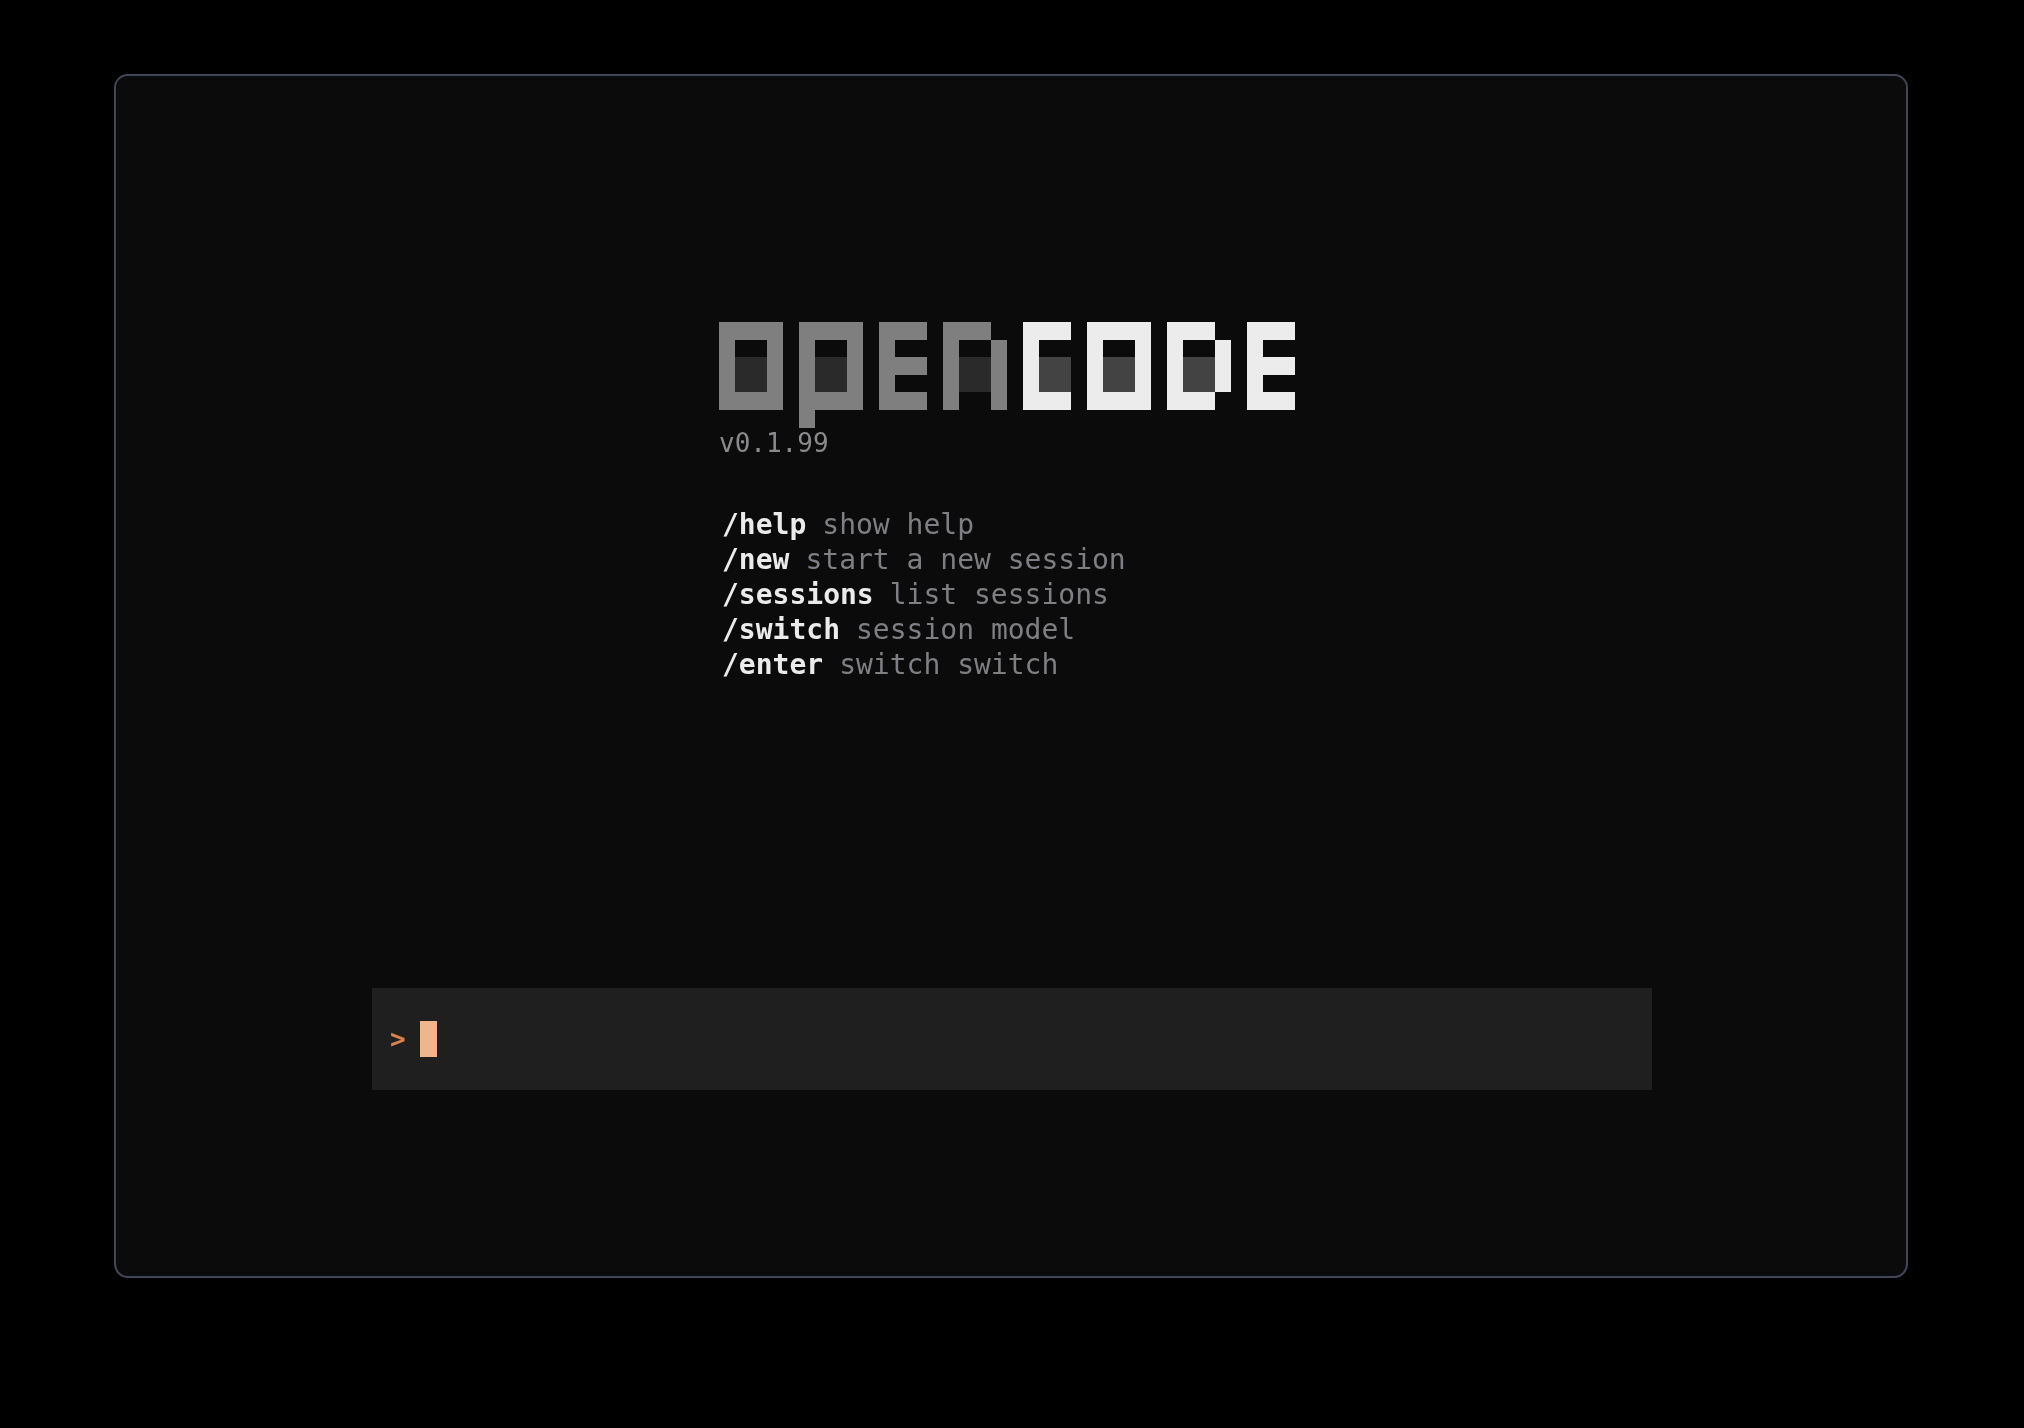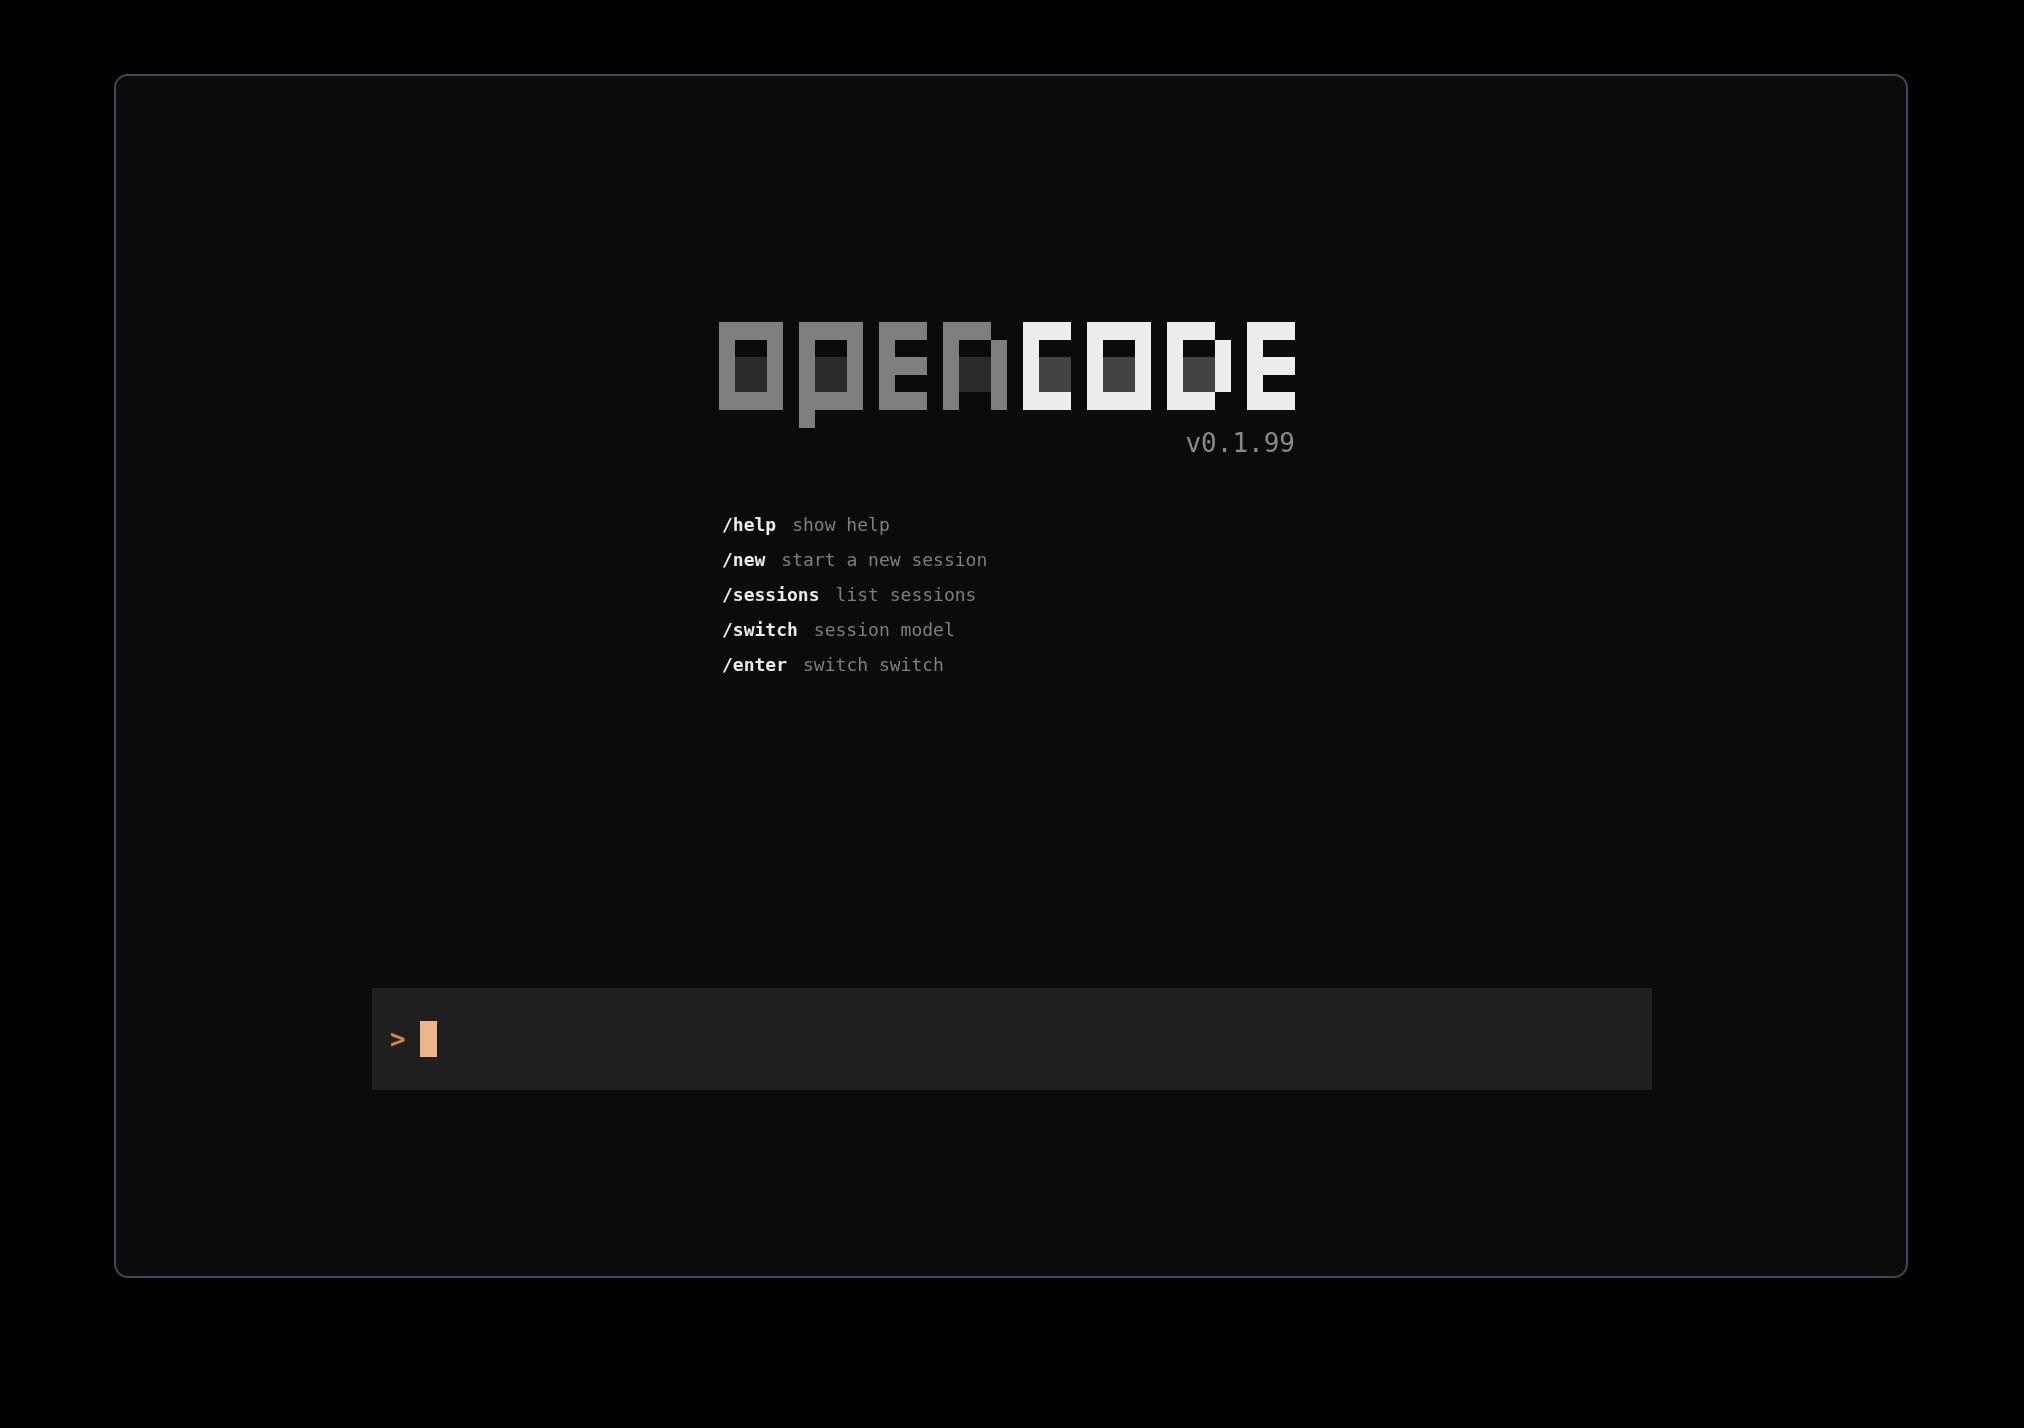--- a/index.html
+++ b/index.html
@@ -68,7 +68,6 @@
     position: absolute;
     left: 0; top: 106px;
     width: 576px;
-    text-align: right;
     font-size: 26px;
     color: #8a8a8d;
   }

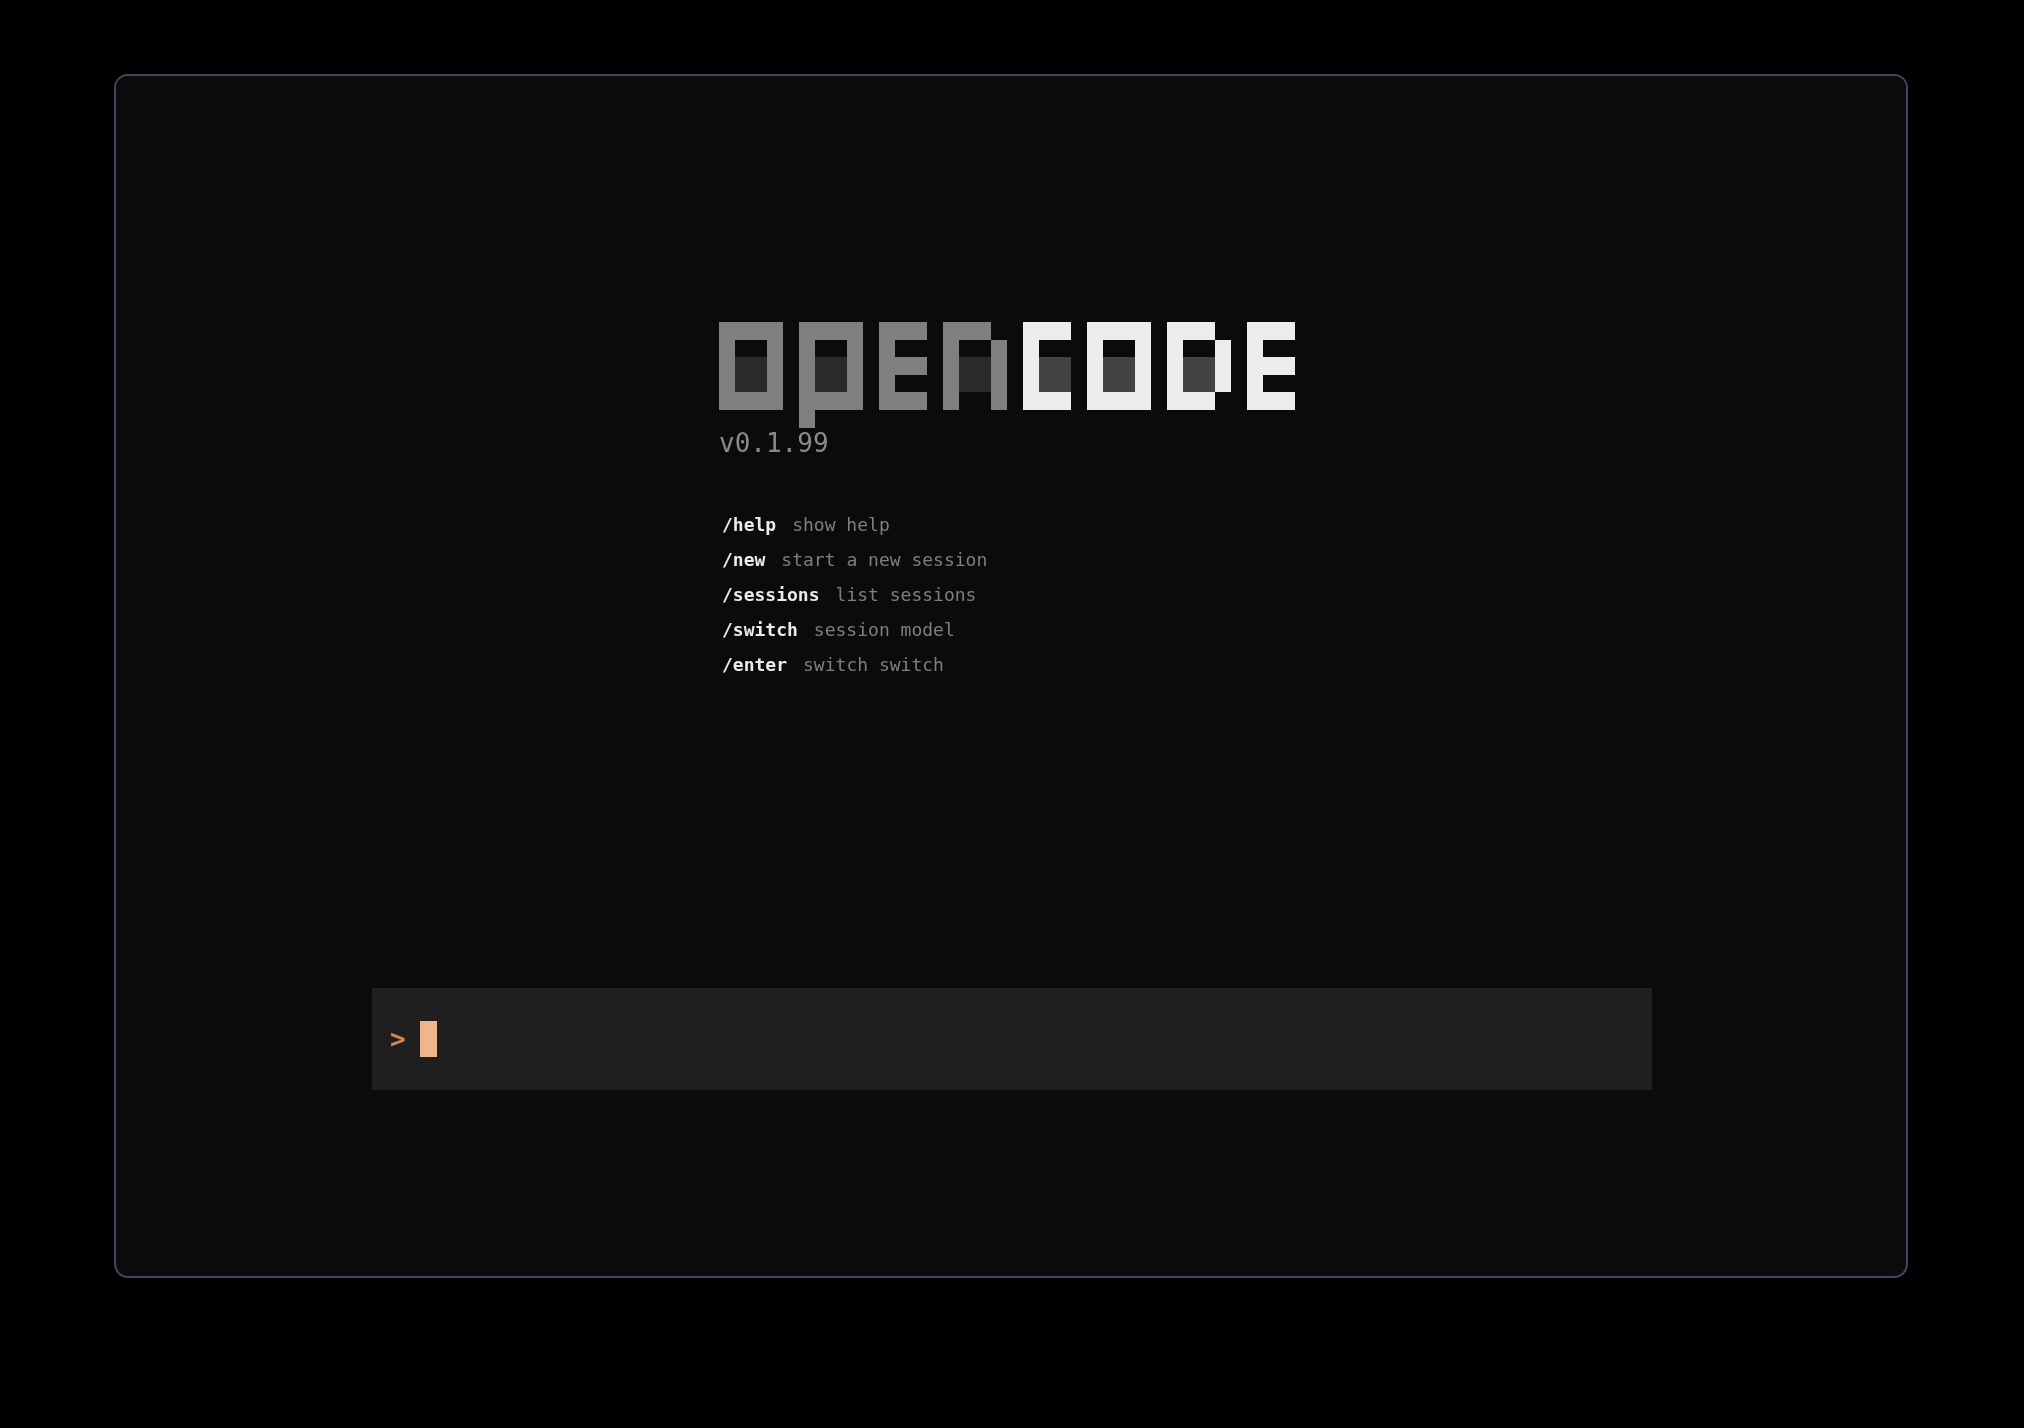--- a/index.html
+++ b/index.html
@@ -75,7 +75,7 @@
   .commands {
     position: absolute;
     left: 606px; top: 431px;
-    font-size: 18px;
+    font-size: 28px;
     line-height: 35px;
     white-space: nowrap;
   }

